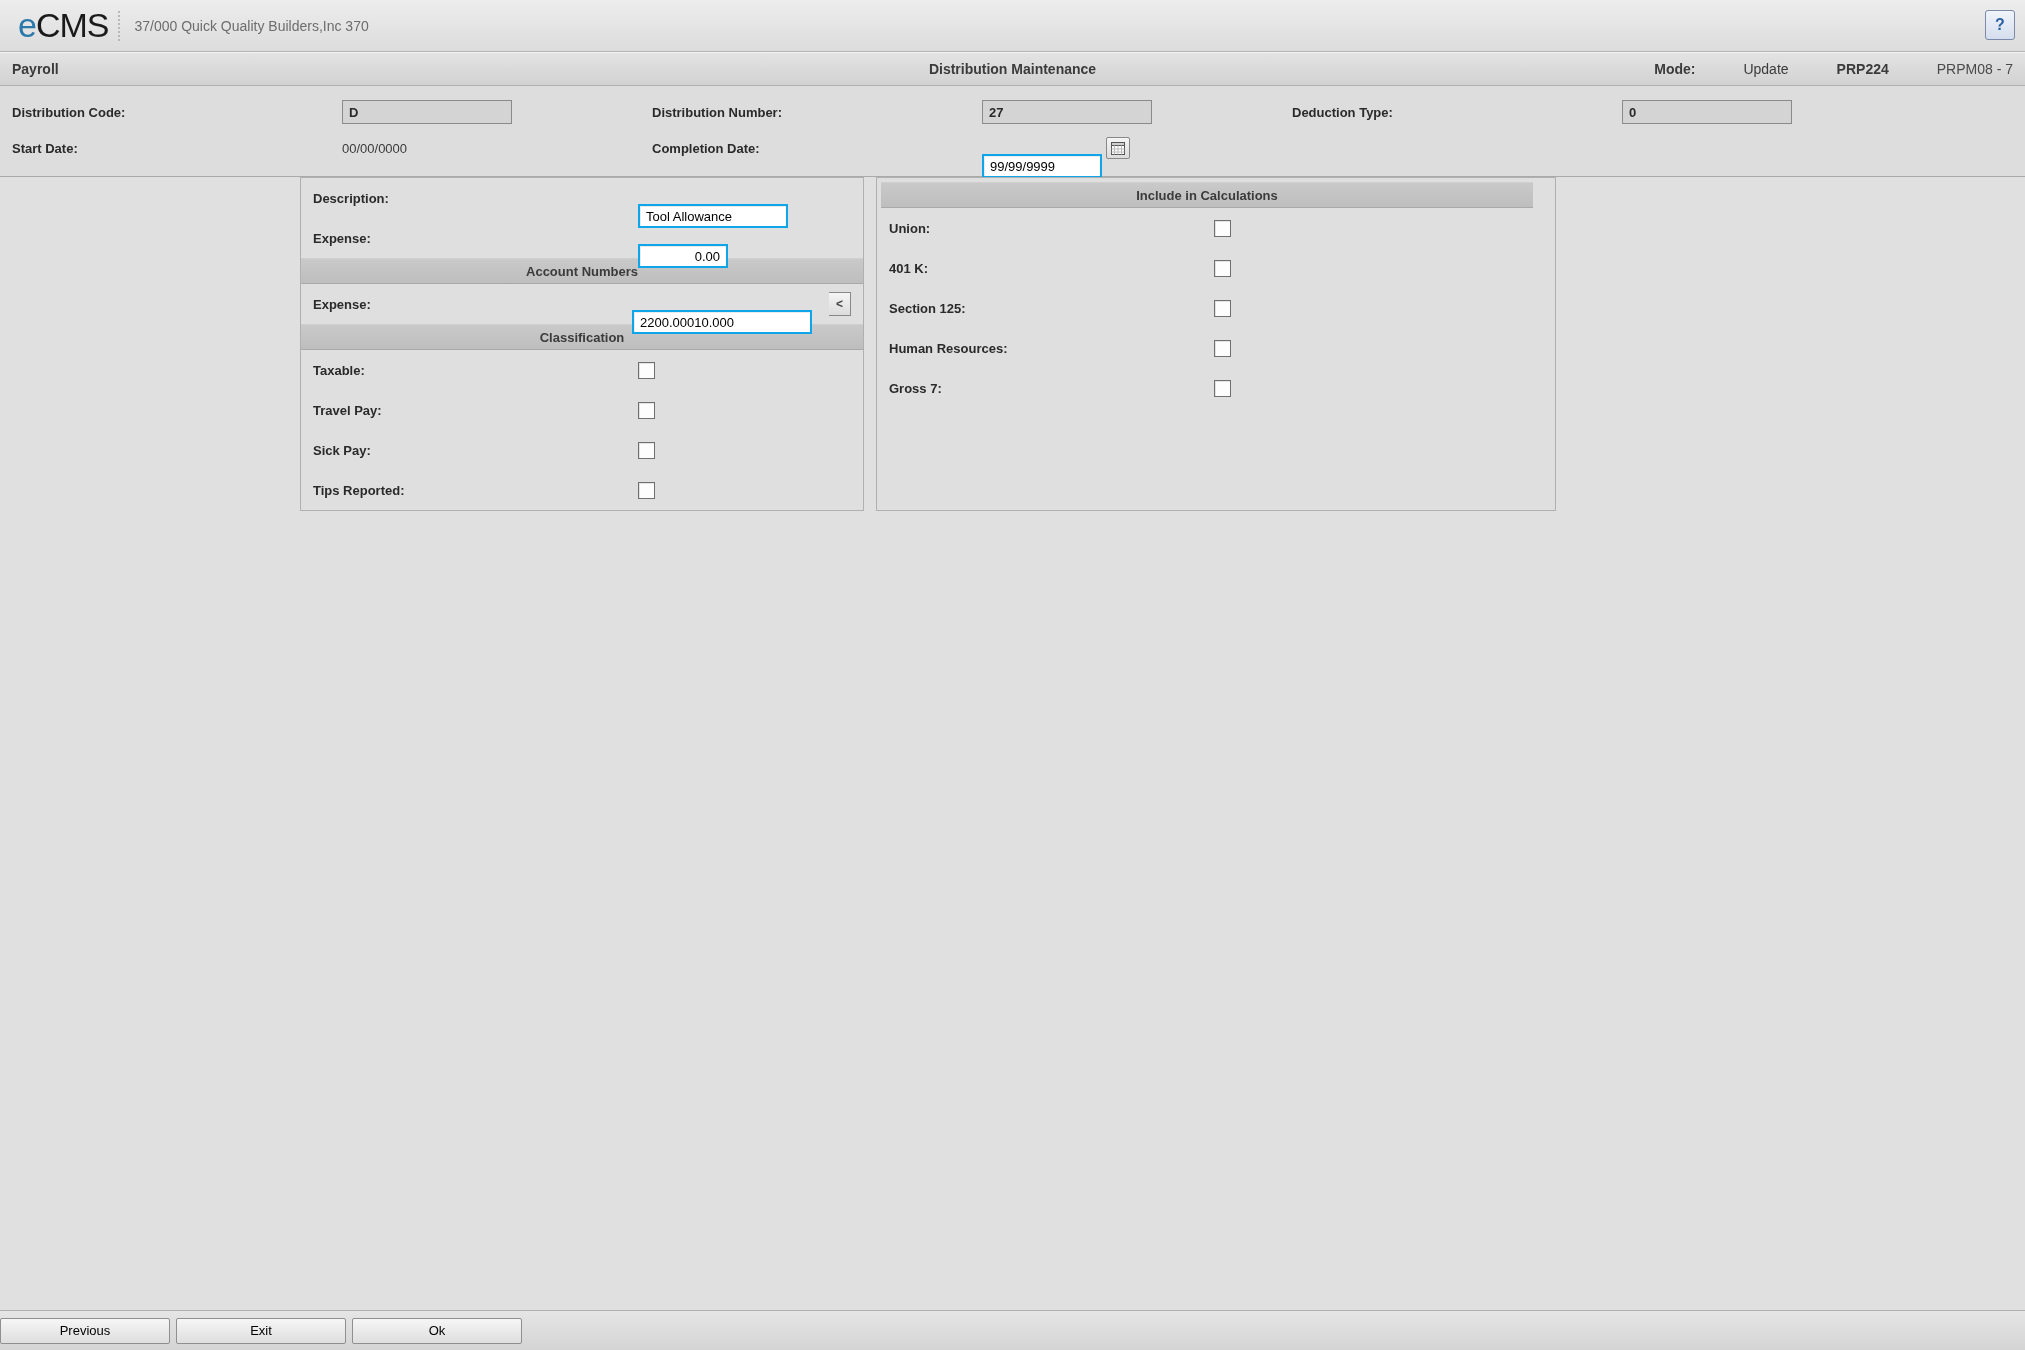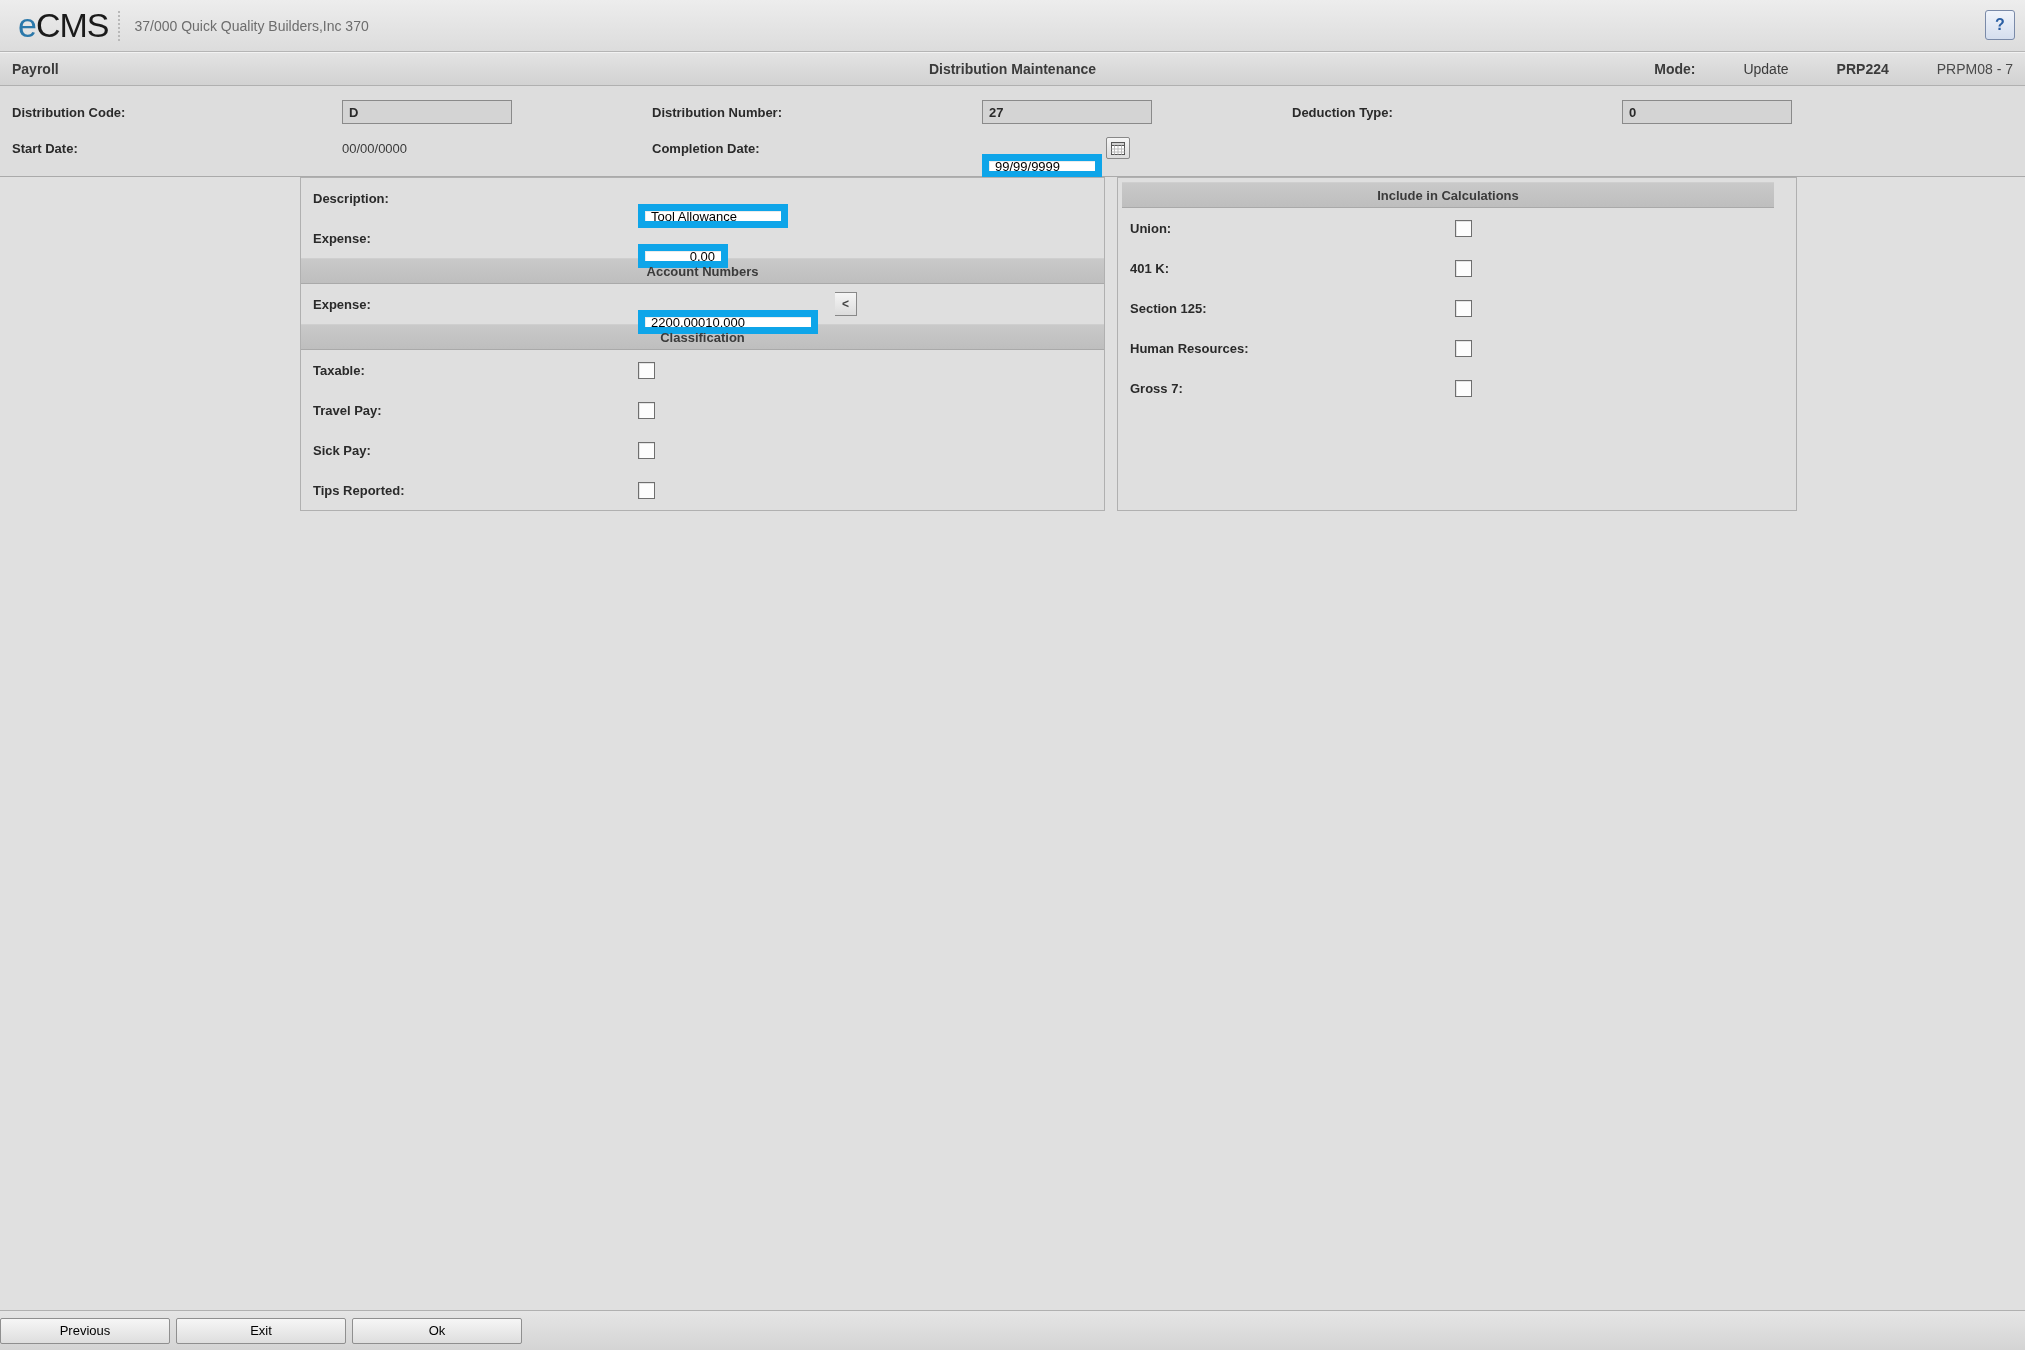--- a/index.html
+++ b/index.html
@@ -113,7 +113,7 @@
 
   .text-input {
     background: #fff;
-    border: 7px solid #0ea5e9;
+    border: 2px solid #0ea5e9;
     box-shadow: inset 1px 1px 0 rgba(0,0,0,0.08);
     height: 24px;
     padding: 2px 6px;

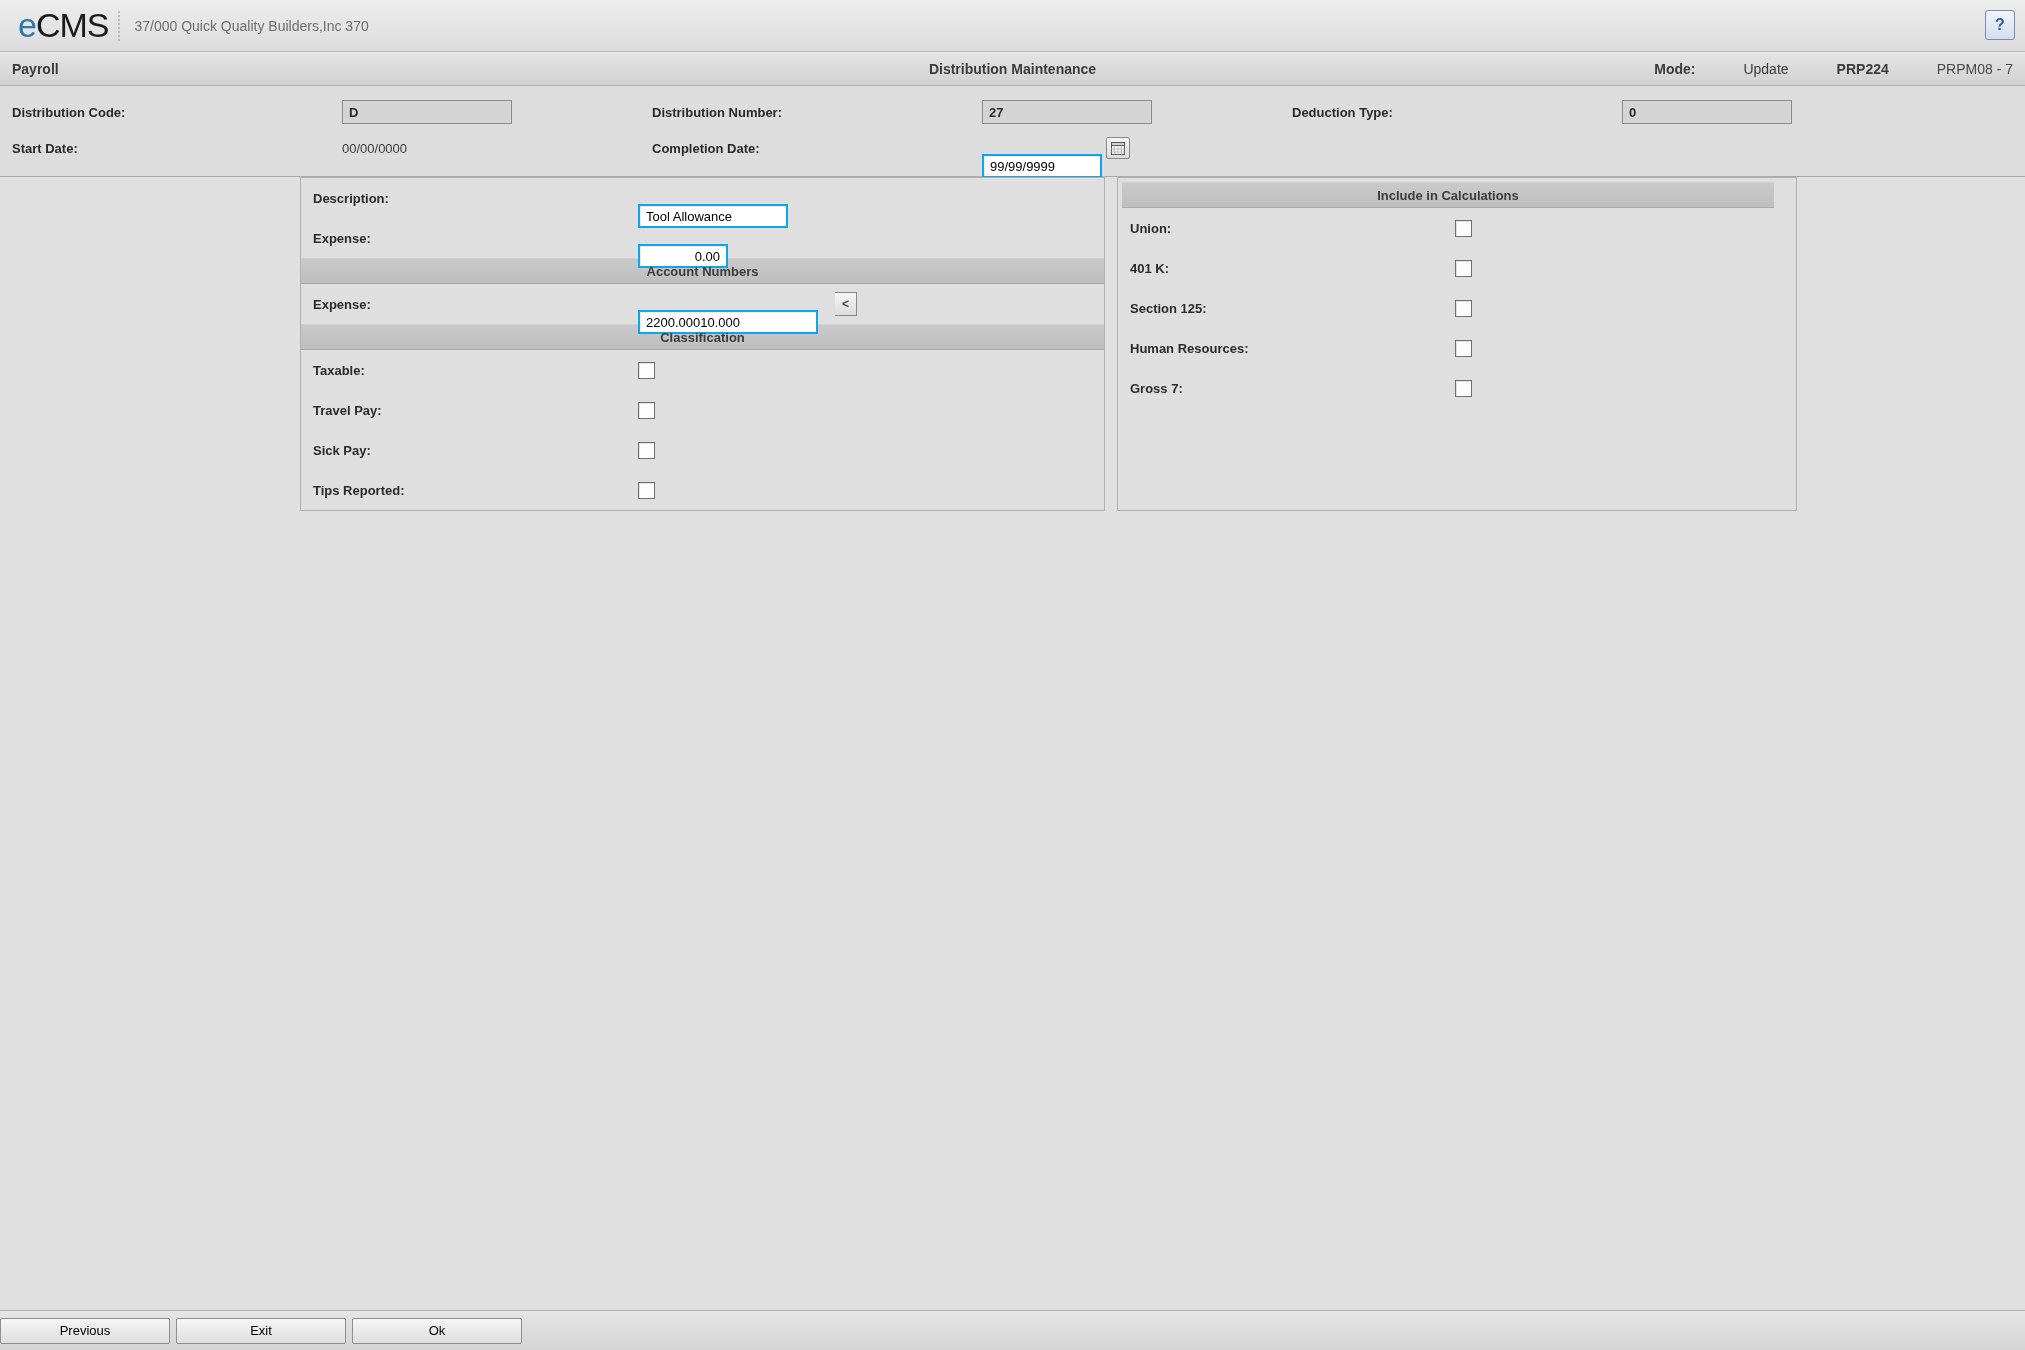--- a/index.html
+++ b/index.html
@@ -157,7 +157,7 @@
   .panel {
     background: #dfdfdf;
     border: 1px solid #b0b0b0;
-    width: 805px;
+    width: 564px;
   }
   .panel-right { width: 680px; }
 

